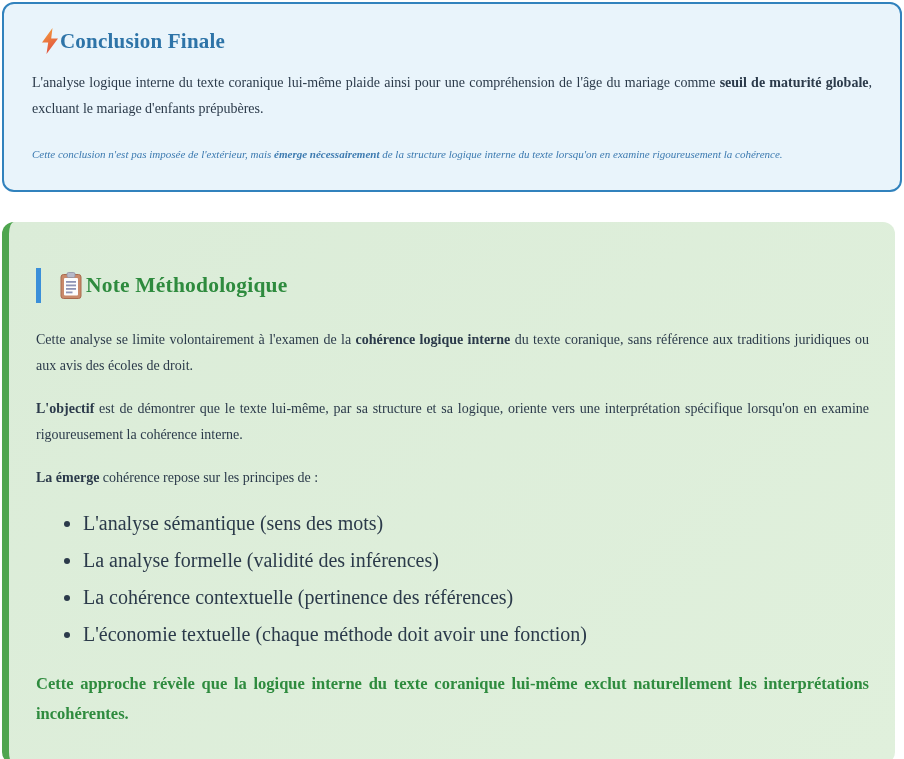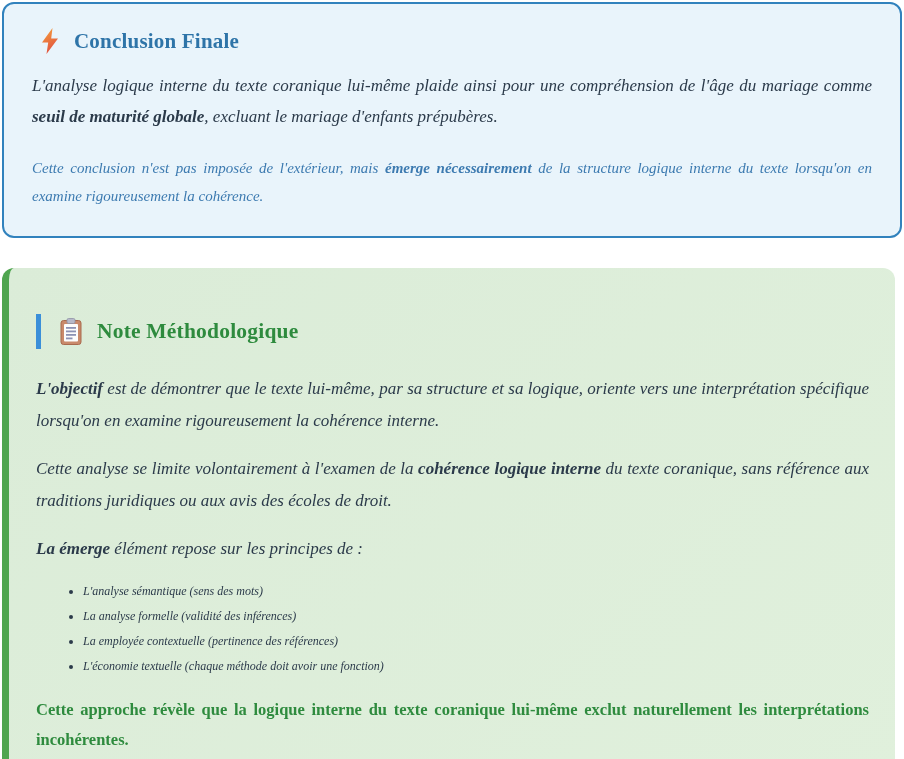--- a/index.html
+++ b/index.html
@@ -29,7 +29,6 @@
   .card-conclusion .card-header {
     display: flex;
     align-items: center;
-    gap: 14px;
     margin: 2px 0 16px 8px;
   }
   .card-conclusion .card-title {

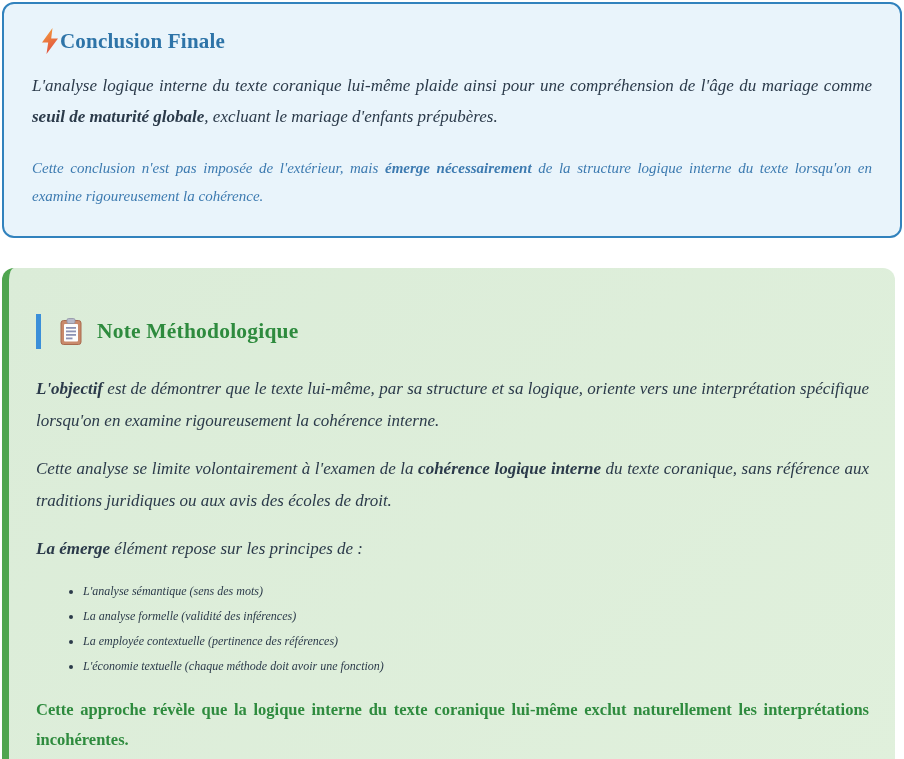--- a/index.html
+++ b/index.html
@@ -39,11 +39,10 @@
   }
   .body-par {
     color: #2b3a4a;
-    font-size: 17px;
+    font-size: 14px;
     line-height: 1.85;
     text-align: justify;
     margin: 0 0 0 0;
-    font-style: italic;
   }
   .card-conclusion .body-par { margin-top: 14px; }
   .note-par {

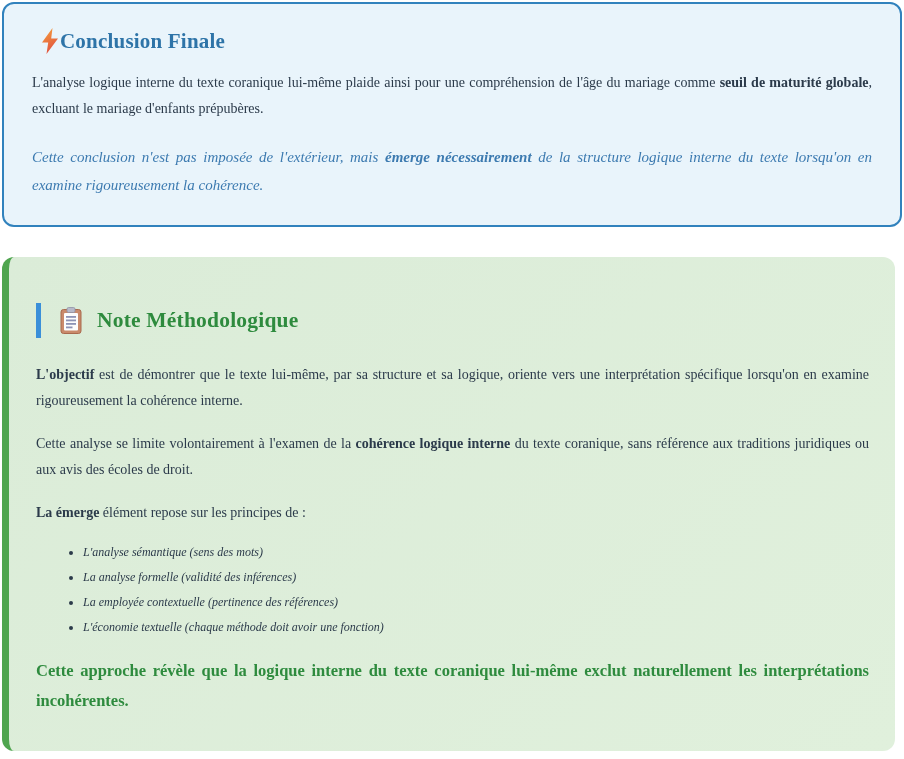--- a/index.html
+++ b/index.html
@@ -48,7 +48,7 @@
   .note-par {
     color: #3c7ab0;
     font-style: italic;
-    font-size: 15px;
+    font-size: 11px;
     line-height: 1.85;
     text-align: justify;
     margin: 22px 0 0 0;

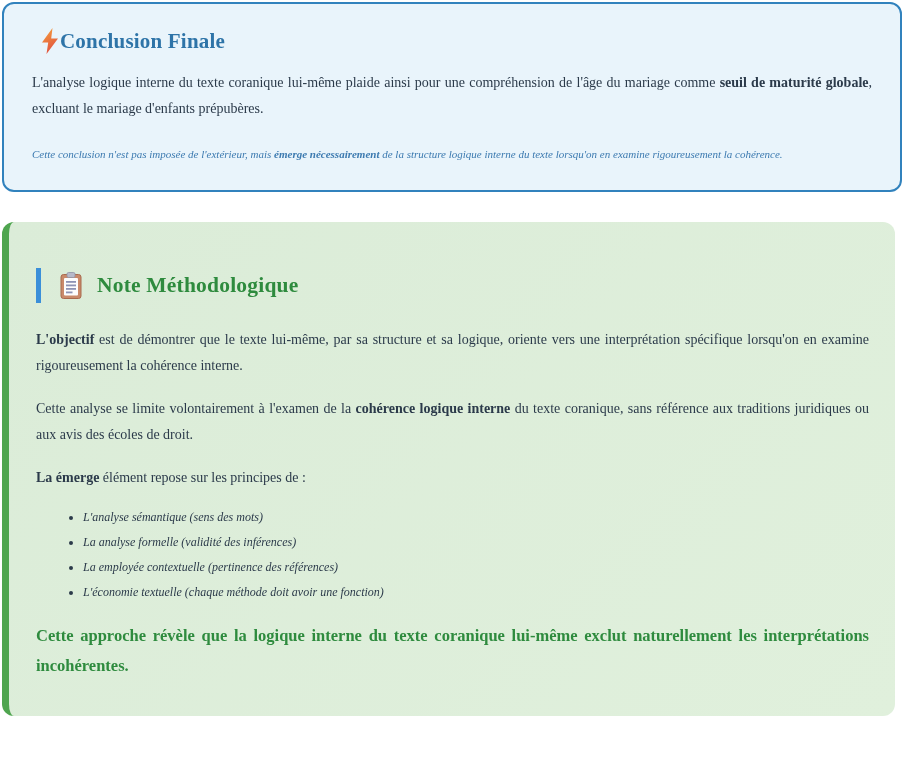--- a/index.html
+++ b/index.html
@@ -68,7 +68,7 @@
   .card-method .card-header {
     display: flex;
     align-items: center;
-    gap: 15px;
+    gap: 4px;
     border-left: 5px solid #3a8fd9;
     padding: 4px 0 4px 19px;
     margin: 0 0 24px 0;

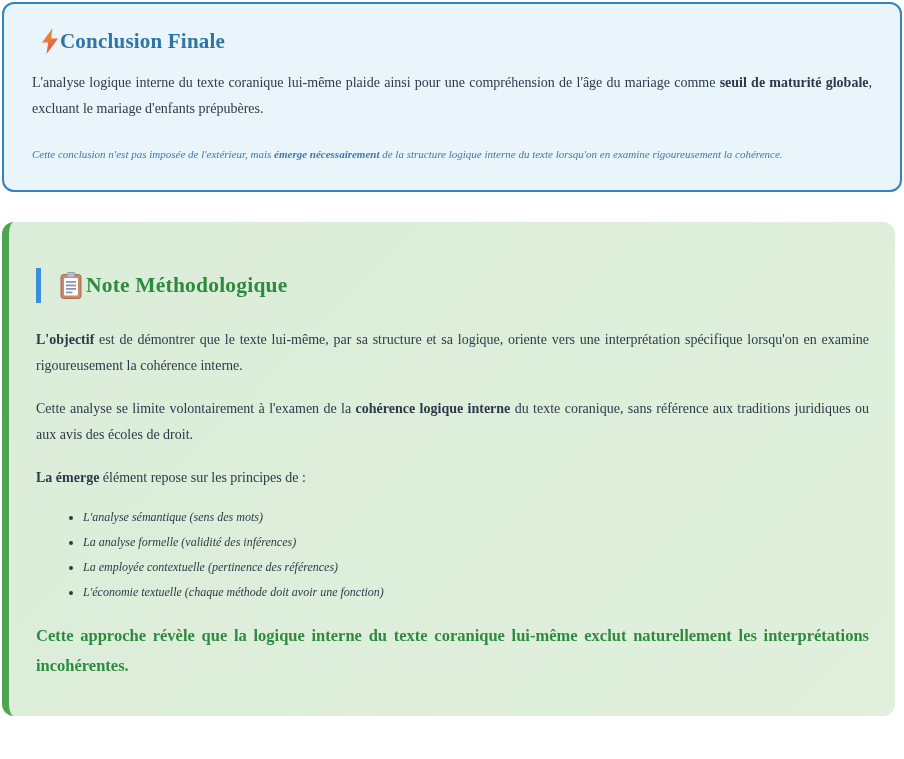--- a/index.html
+++ b/index.html
@@ -148,9 +148,9 @@
       <span class="card-title">Note Méthodologique</span>
     </div>
 
+    <p class="body-par"><span>Cette analyse se limite volontairement à l'examen de la </span><span class="bold">cohérence logique interne</span><span> du texte coranique, sans référence aux traditions juridiques ou aux avis des écoles de droit.</span></p>
+
     <p class="body-par"><span class="bold">L'objectif</span><span> est de démontrer que le texte lui-même, par sa structure et sa logique, oriente vers une interprétation spécifique lorsqu'on en examine rigoureusement la cohérence interne.</span></p>
-
-    <p class="body-par"><span>Cette analyse se limite volontairement à l'examen de la </span><span class="bold">cohérence logique interne</span><span> du texte coranique, sans référence aux traditions juridiques ou aux avis des écoles de droit.</span></p>
 
     <p class="body-par"><span class="bold">La émerge</span><span> élément repose sur les principes de :</span></p>
 

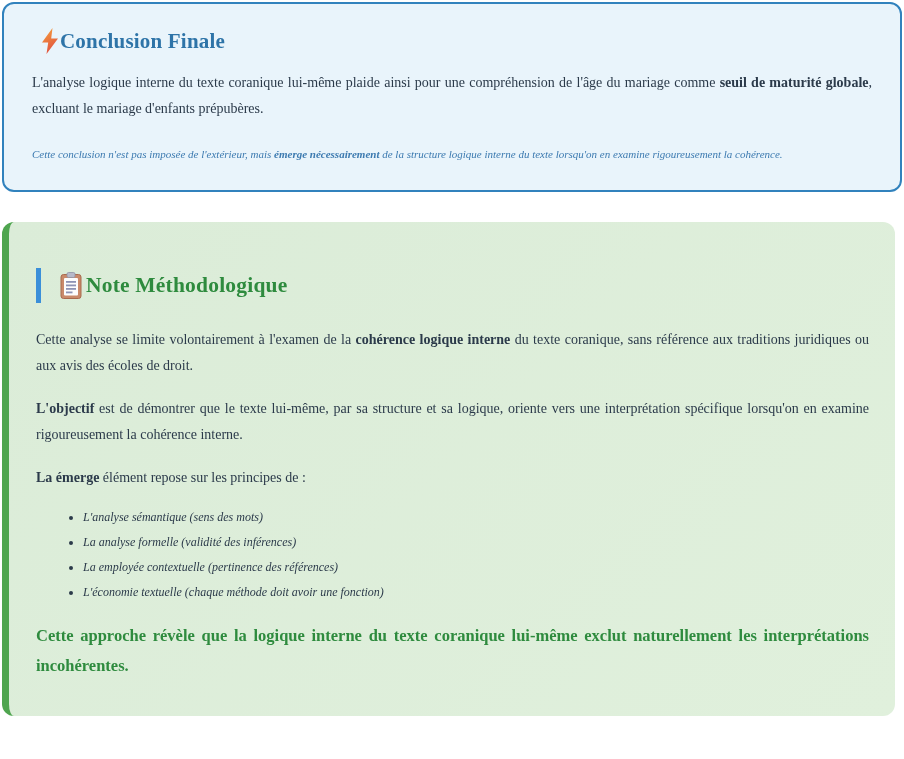--- a/index.html
+++ b/index.html
@@ -152,7 +152,7 @@
 
     <p class="body-par"><span class="bold">L'objectif</span><span> est de démontrer que le texte lui-même, par sa structure et sa logique, oriente vers une interprétation spécifique lorsqu'on en examine rigoureusement la cohérence interne.</span></p>
 
-    <p class="body-par"><span class="bold">La émerge</span><span> élément repose sur les principes de :</span></p>
+    <p class="body-par"><span class="bold">La émerge</span><span> cohérence repose sur les principes de :</span></p>
 
     <ul class="principles-list">
       <li>L'analyse sémantique (sens des mots)</li>

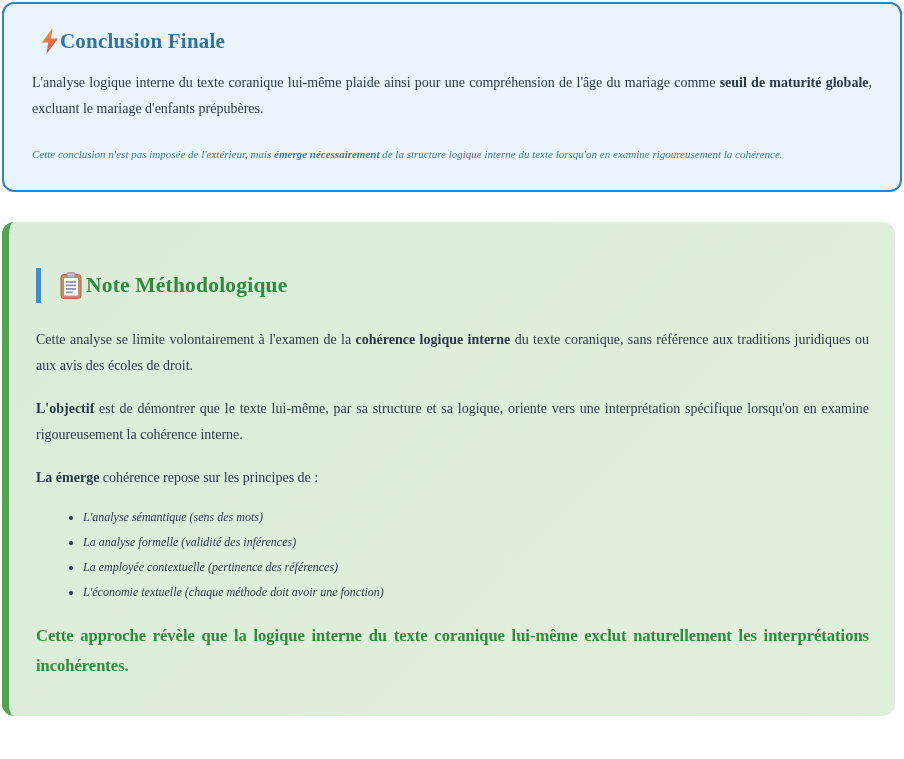--- a/index.html
+++ b/index.html
@@ -87,10 +87,9 @@
   }
   .principles-list li {
     color: #2b3a4a;
-    font-size: 12px;
+    font-size: 20px;
     line-height: 1.5;
     margin-bottom: 7px;
-    font-style: italic;
   }
   .method-conclusion {
     color: #2e8b3e;

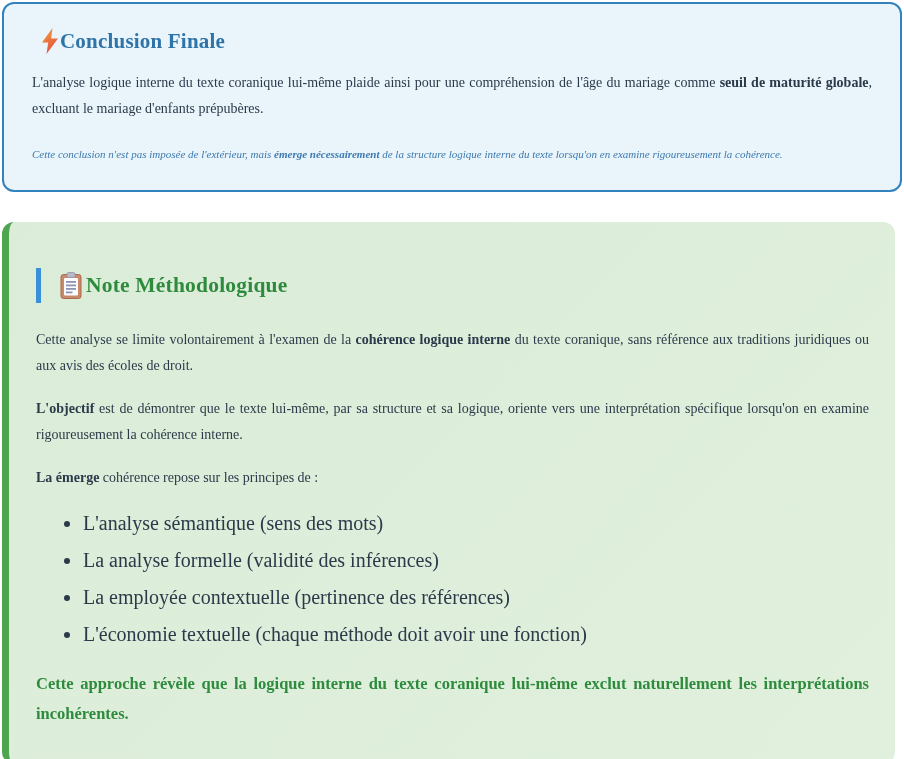--- a/index.html
+++ b/index.html
@@ -156,7 +156,7 @@
     <ul class="principles-list">
       <li>L'analyse sémantique (sens des mots)</li>
       <li>La analyse formelle (validité des inférences)</li>
-      <li>La employée contextuelle (pertinence des références)</li>
+      <li>La cohérence contextuelle (pertinence des références)</li>
       <li>L'économie textuelle (chaque méthode doit avoir une fonction)</li>
     </ul>
 

